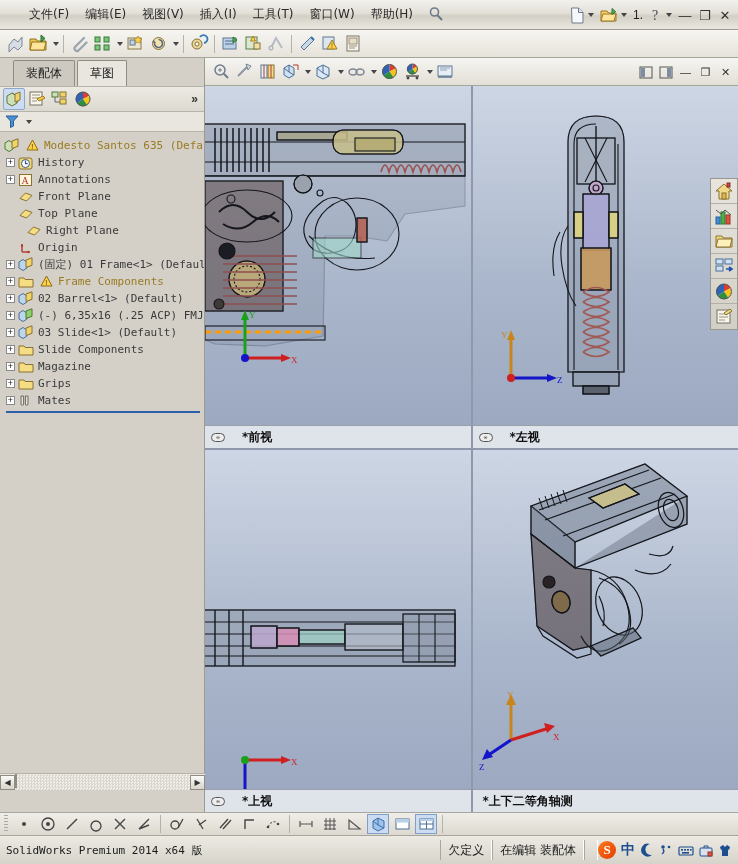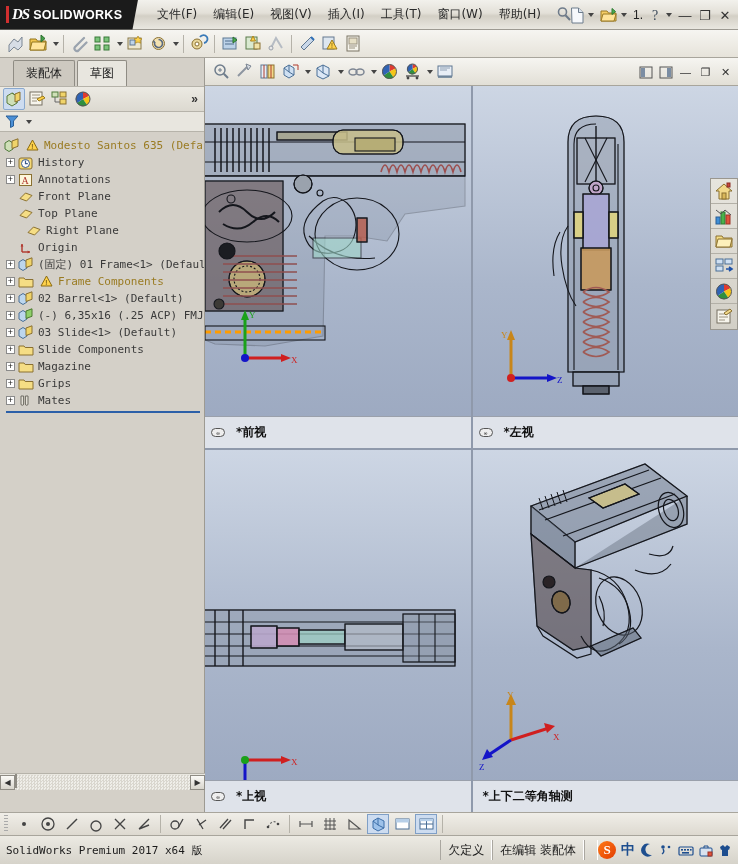--- a/index.html
+++ b/index.html
@@ -211,10 +211,6 @@
 <div id="app">
 
   <div class="titlebar">
-    <div class="sw-logo">
-      <span class="ds">DS</span>
-      <span class="name">SOLIDWORKS</span>
-    </div>
     <div class="menubar">
       <div class="menu-item">文件(F)</div>
       <div class="menu-item">编辑(E)</div>

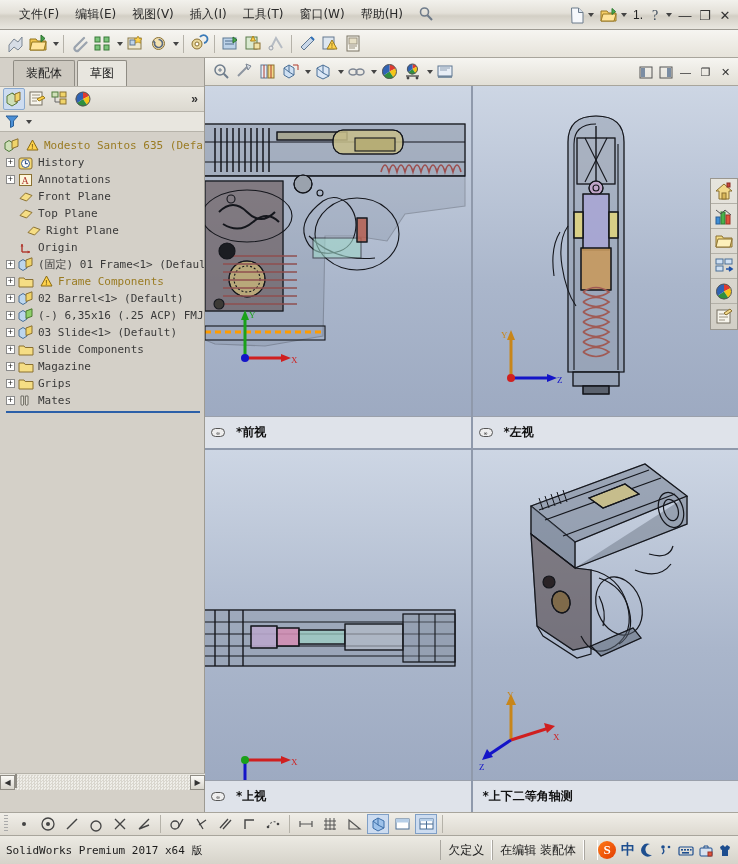--- a/index.html
+++ b/index.html
@@ -37,7 +37,7 @@
   .sw-logo .name {
     font-weight: bold; font-size: 12.5px; letter-spacing: 0.3px; color:#fff;
   }
-  .menubar { display: flex; align-items: center; margin-left: 12px; gap: 2px; }
+  .menubar { display: flex; align-items: center; margin-left: 22px; gap: 2px; }
   .menu-item {
     padding: 3px 7px; font-size: 12px; color:#2a2a2a; white-space: nowrap;
     font-family: "DejaVu Sans","Liberation Sans",sans-serif;

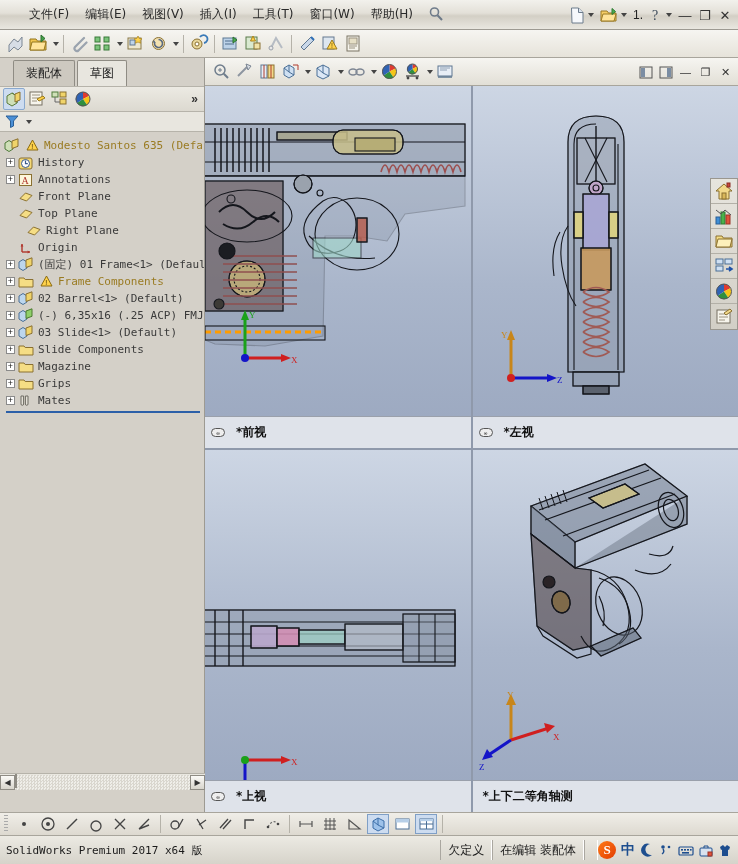--- a/index.html
+++ b/index.html
@@ -146,9 +146,9 @@
   .vp { position:relative; overflow:hidden;
         background:linear-gradient(to bottom,#cdd6e4 0%,#aab6cb 55%,#9aa7bf 100%); }
   .vp-label {
-    position:absolute; left:0; bottom:0; width:100%; height:32px;
+    position:absolute; left:0; bottom:0; width:100%; height:23px;
     background:#dfe3ea; border-top:1px solid #9aa0ab;
-    display:flex; align-items:center; gap:11px; padding-left:6px;
+    display:flex; align-items:center; gap:17px; padding-left:6px;
     font-family:"DejaVu Sans","Liberation Sans",sans-serif; font-size:12px;
     font-weight:bold; color:#111;
   }

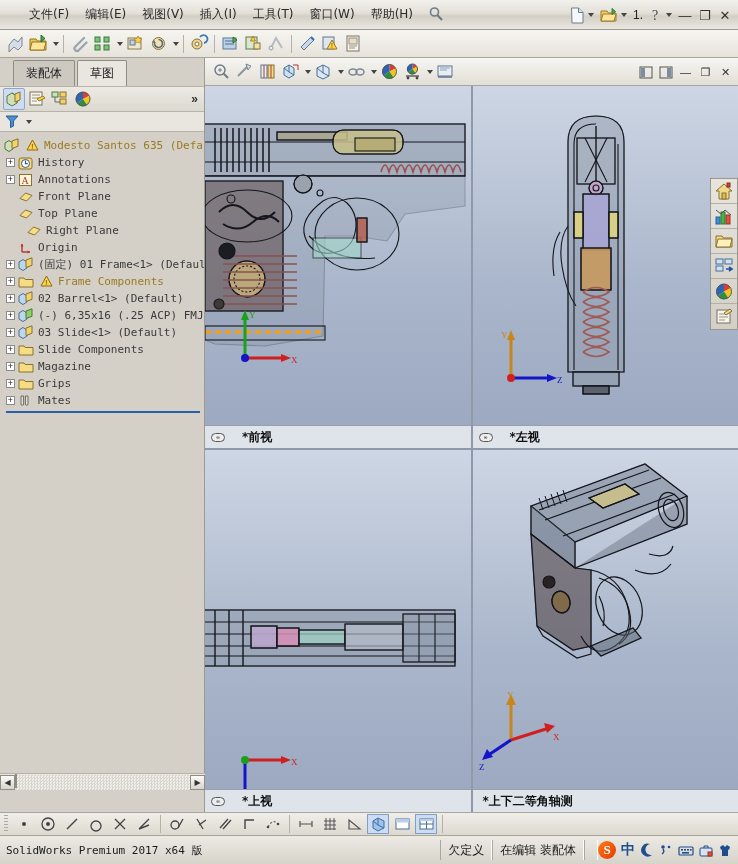--- a/index.html
+++ b/index.html
@@ -1147,7 +1147,7 @@
   </div>
 
   <div class="statusbar">
-    <span class="sb-text">SolidWorks Premium 2017 x64 版</span>
+    <span class="sb-text">SolidWorks Premium 2014 x64 版</span>
     <span class="sb-spacer"></span>
     <span class="sb-cell">欠定义</span>
     <span class="sb-cell">在编辑 装配体</span>

